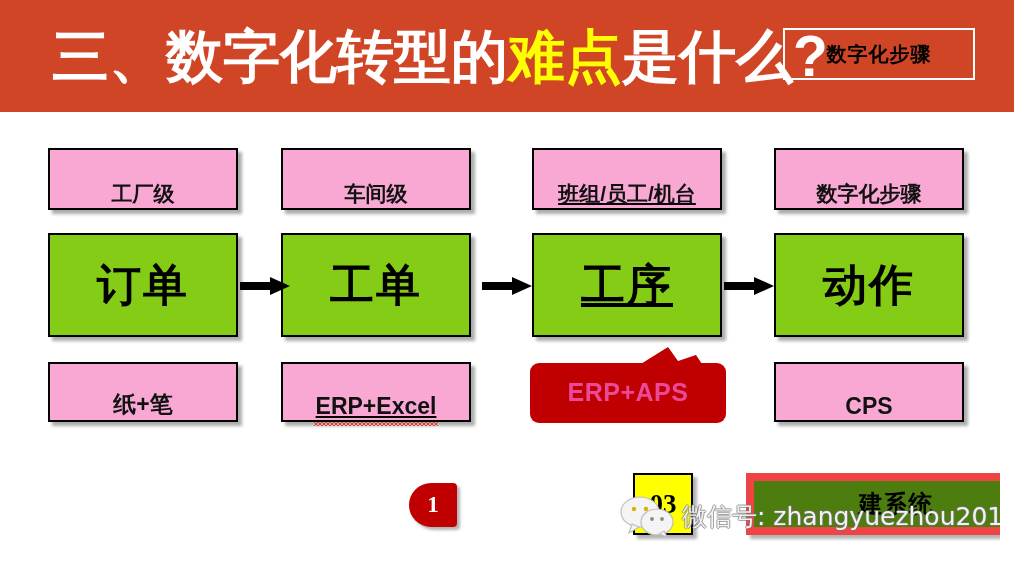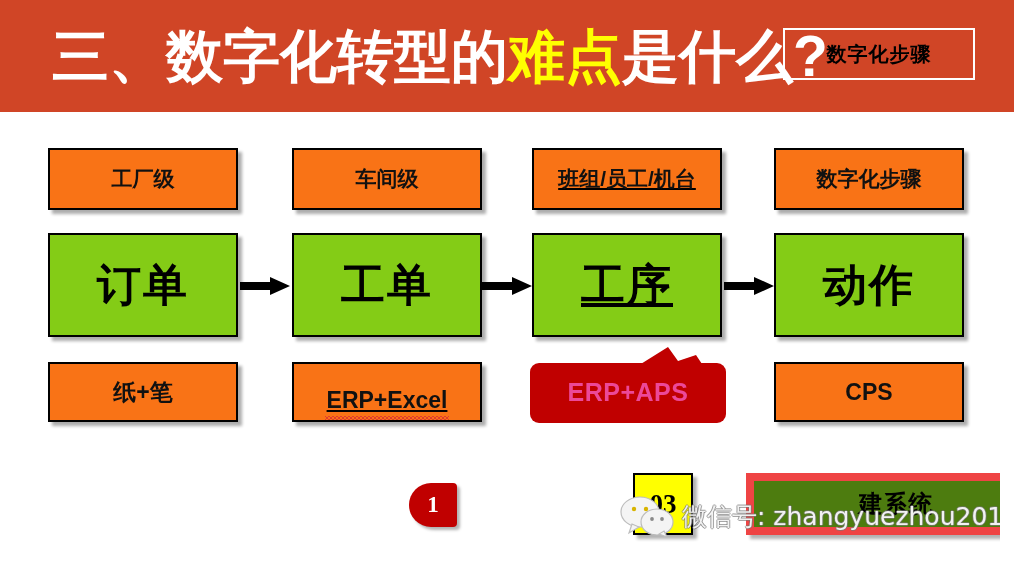--- a/index.html
+++ b/index.html
@@ -73,11 +73,11 @@
     position: absolute;
     width: 190px;
     box-sizing: border-box;
-    background: #f97316;
+    background: #f9a8d4;
     border: 2px solid #000000;
     box-shadow: 4px 4px 3px rgba(0,0,0,0.32);
     display: flex;
-    align-items: center;
+    align-items: flex-end;
     justify-content: center;
     text-align: center;
   }

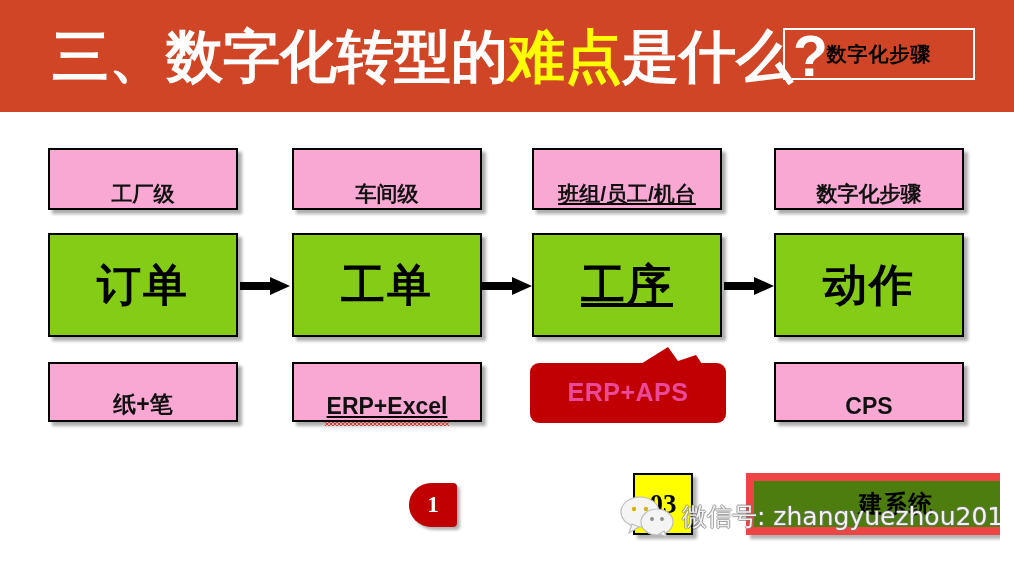--- a/index.html
+++ b/index.html
@@ -65,7 +65,7 @@
     letter-spacing: 1px;
   }
   .col-0 { left: 48px; }
-  .col-1 { left: 292px; }
+  .col-1 { left: 281px; }
   .col-2 { left: 532px; text-decoration: underline; }
   .col-3 { left: 774px; }
 

